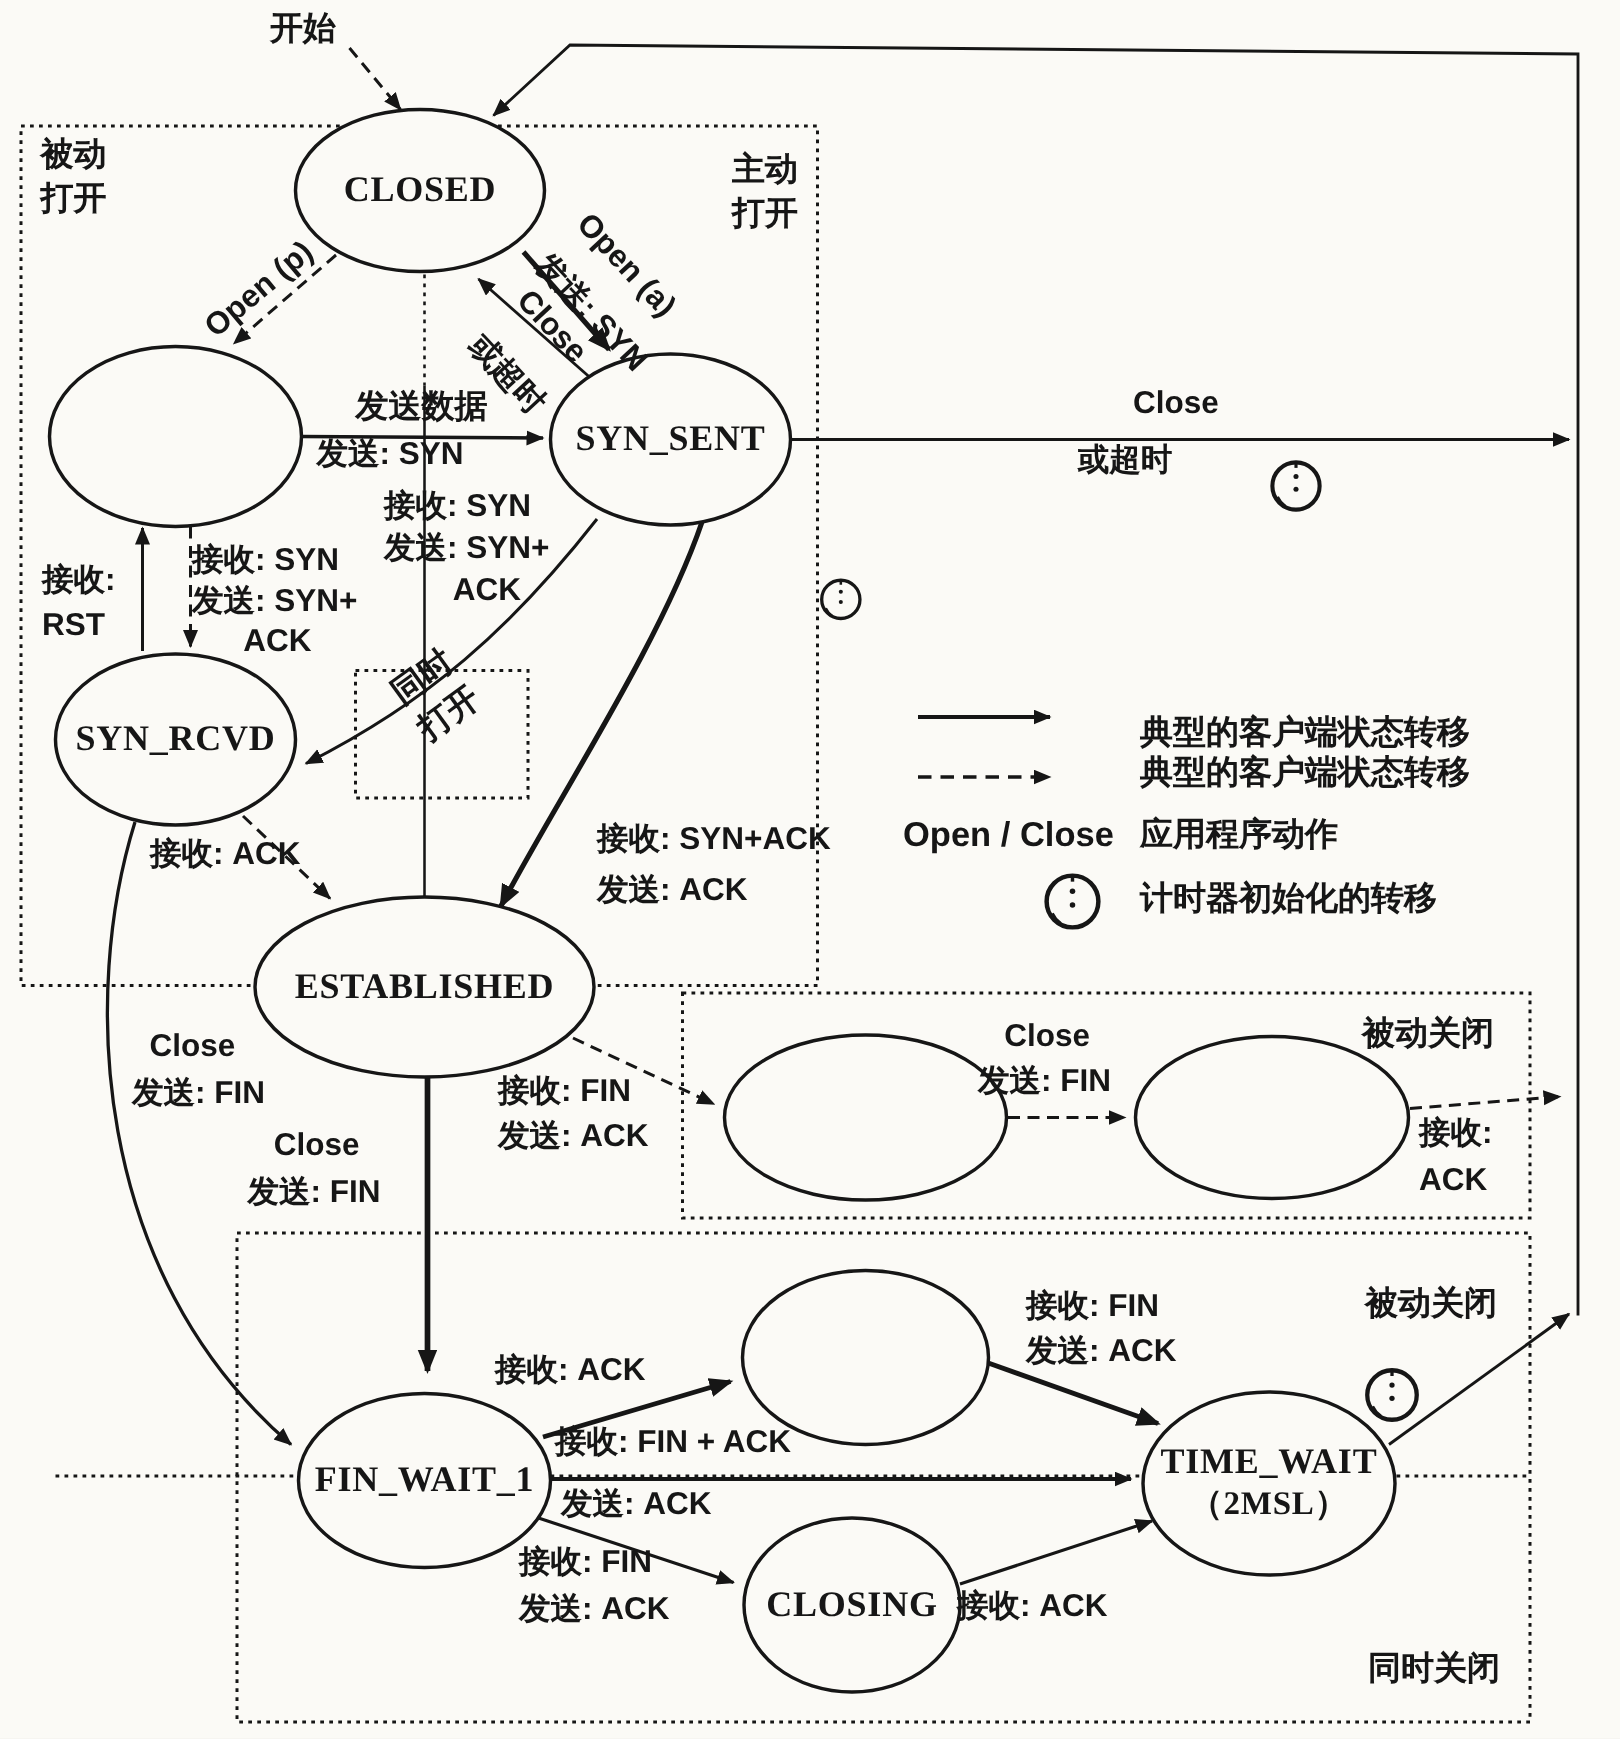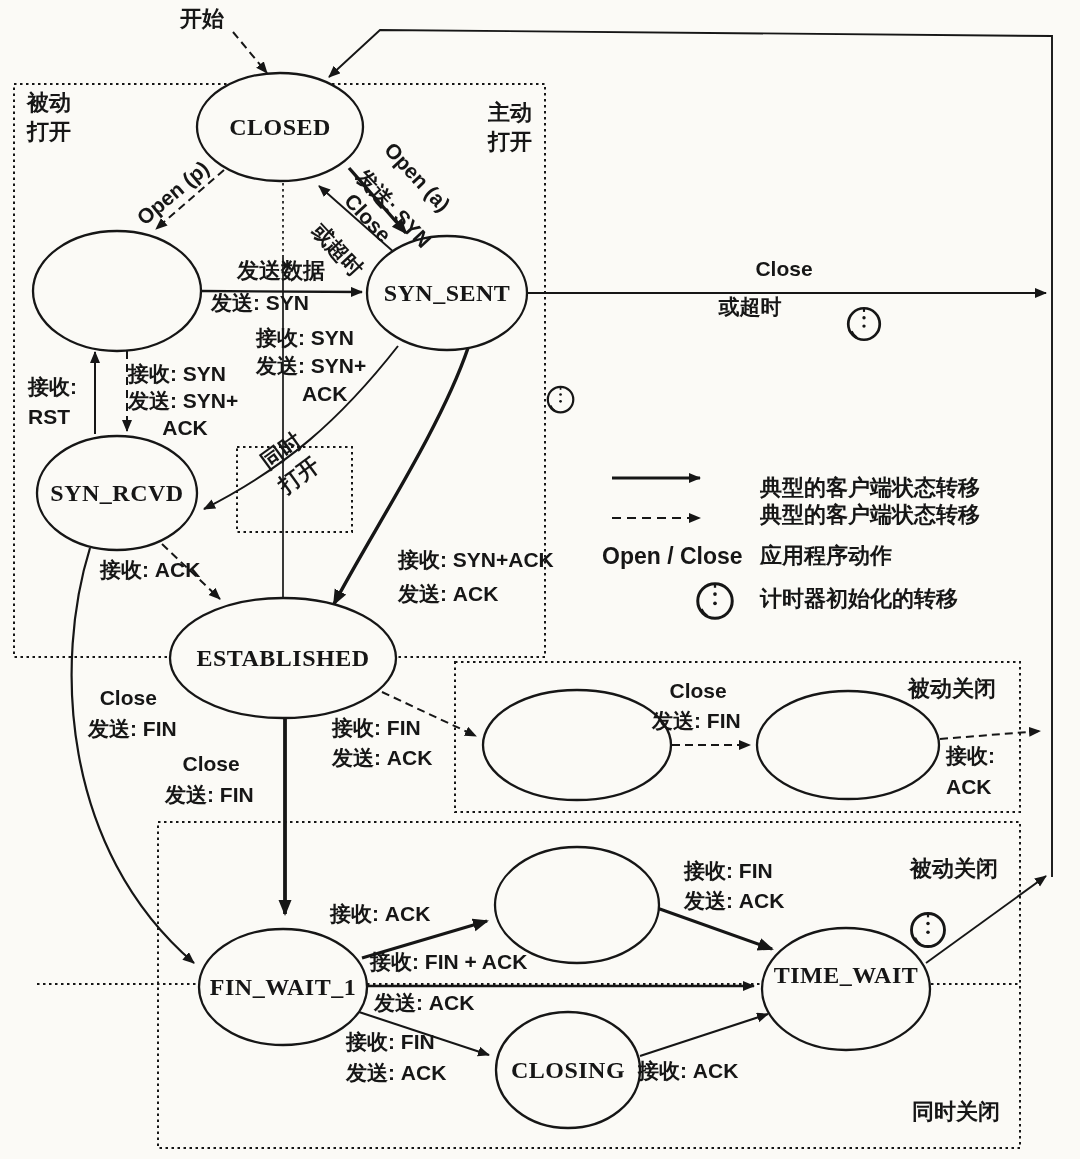--- a/index.html
+++ b/index.html
@@ -137,6 +137,7 @@
 <div class="state" style="left:173px;top:974px">FIN_WAIT_1</div>
 <div class="state" style="left:458px;top:1057px">CLOSING</div>
 <div class="state" style="left:736px;top:962px">TIME_WAIT</div>
+<div class="state" style="left:736px;top:989px;font-size:22px">（2MSL）</div>
 
 <div class="lab rot" style="left:140px;top:208px;transform:rotate(-40deg)">Open (p)</div>
 <div class="lab rot" style="left:388px;top:133px;transform:rotate(47deg)">Open (a)</div>

